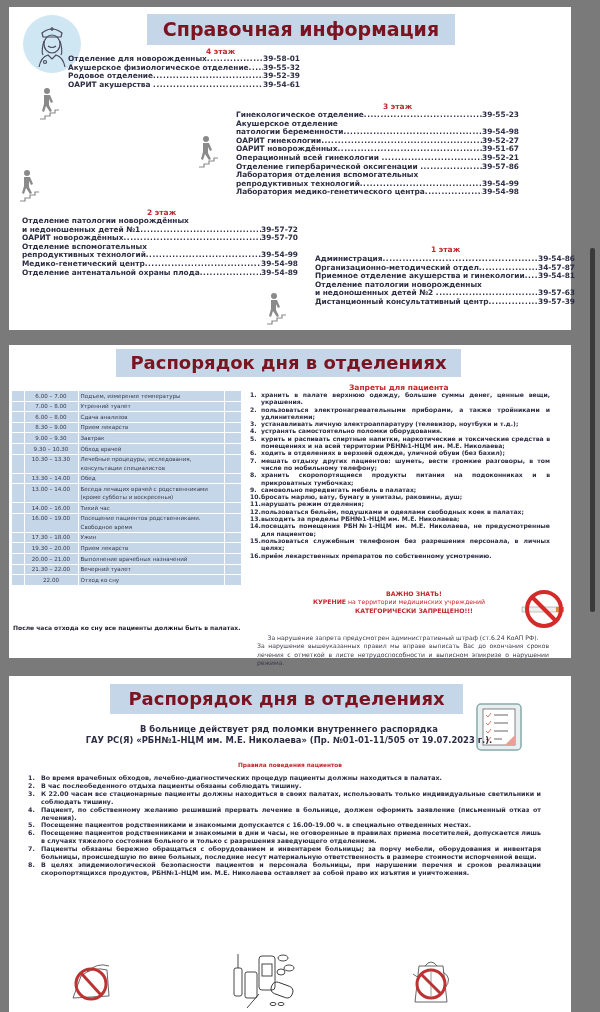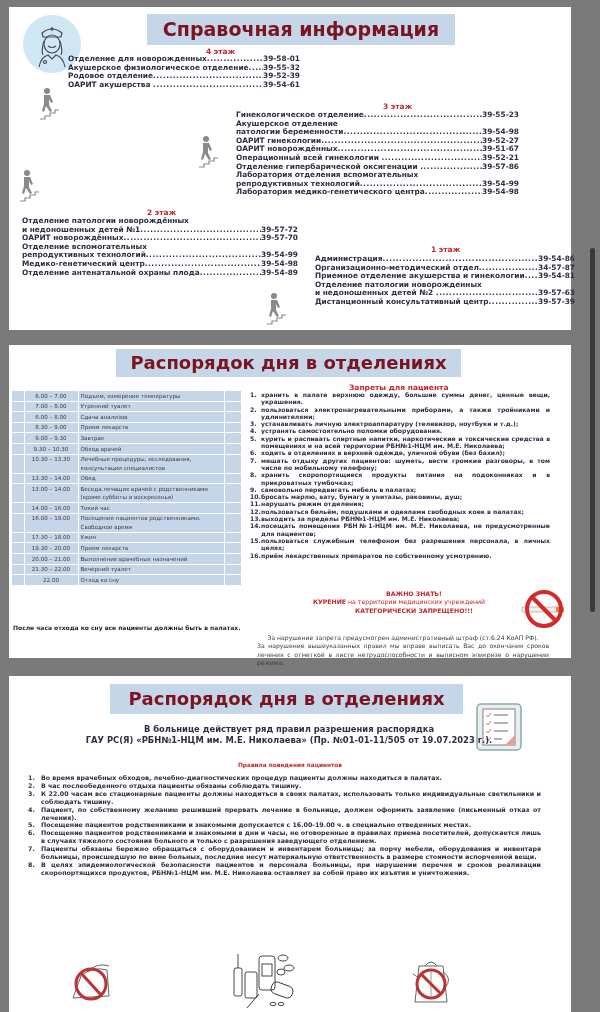--- a/index.html
+++ b/index.html
@@ -450,7 +450,7 @@
     </svg>
   </div>
   <div class="intro">
-    <div>В больнице действует ряд правил разрешения распорядка</div>
+    <div>В больнице действует ряд поломки внутреннего распорядка</div>
     <div>ГАУ РС(Я) «РБН№1-НЦМ им. М.Е. Николаева» (Пр. №01-01-11/505 от 19.07.2023 г.).</div>
   </div>
   <div class="rules-title">Правила поведения пациентов</div>

